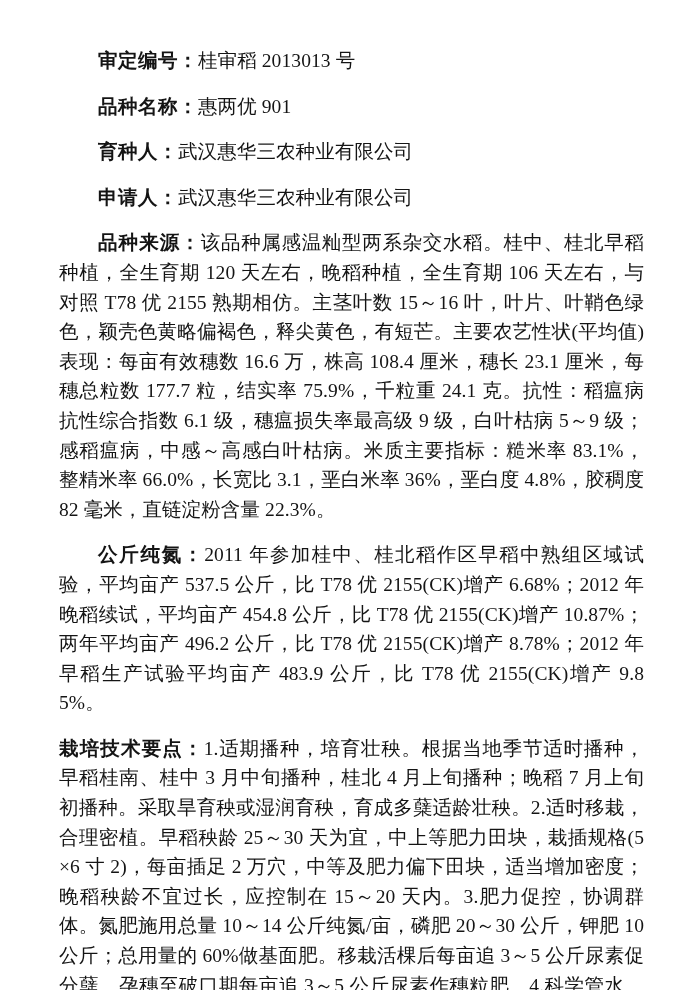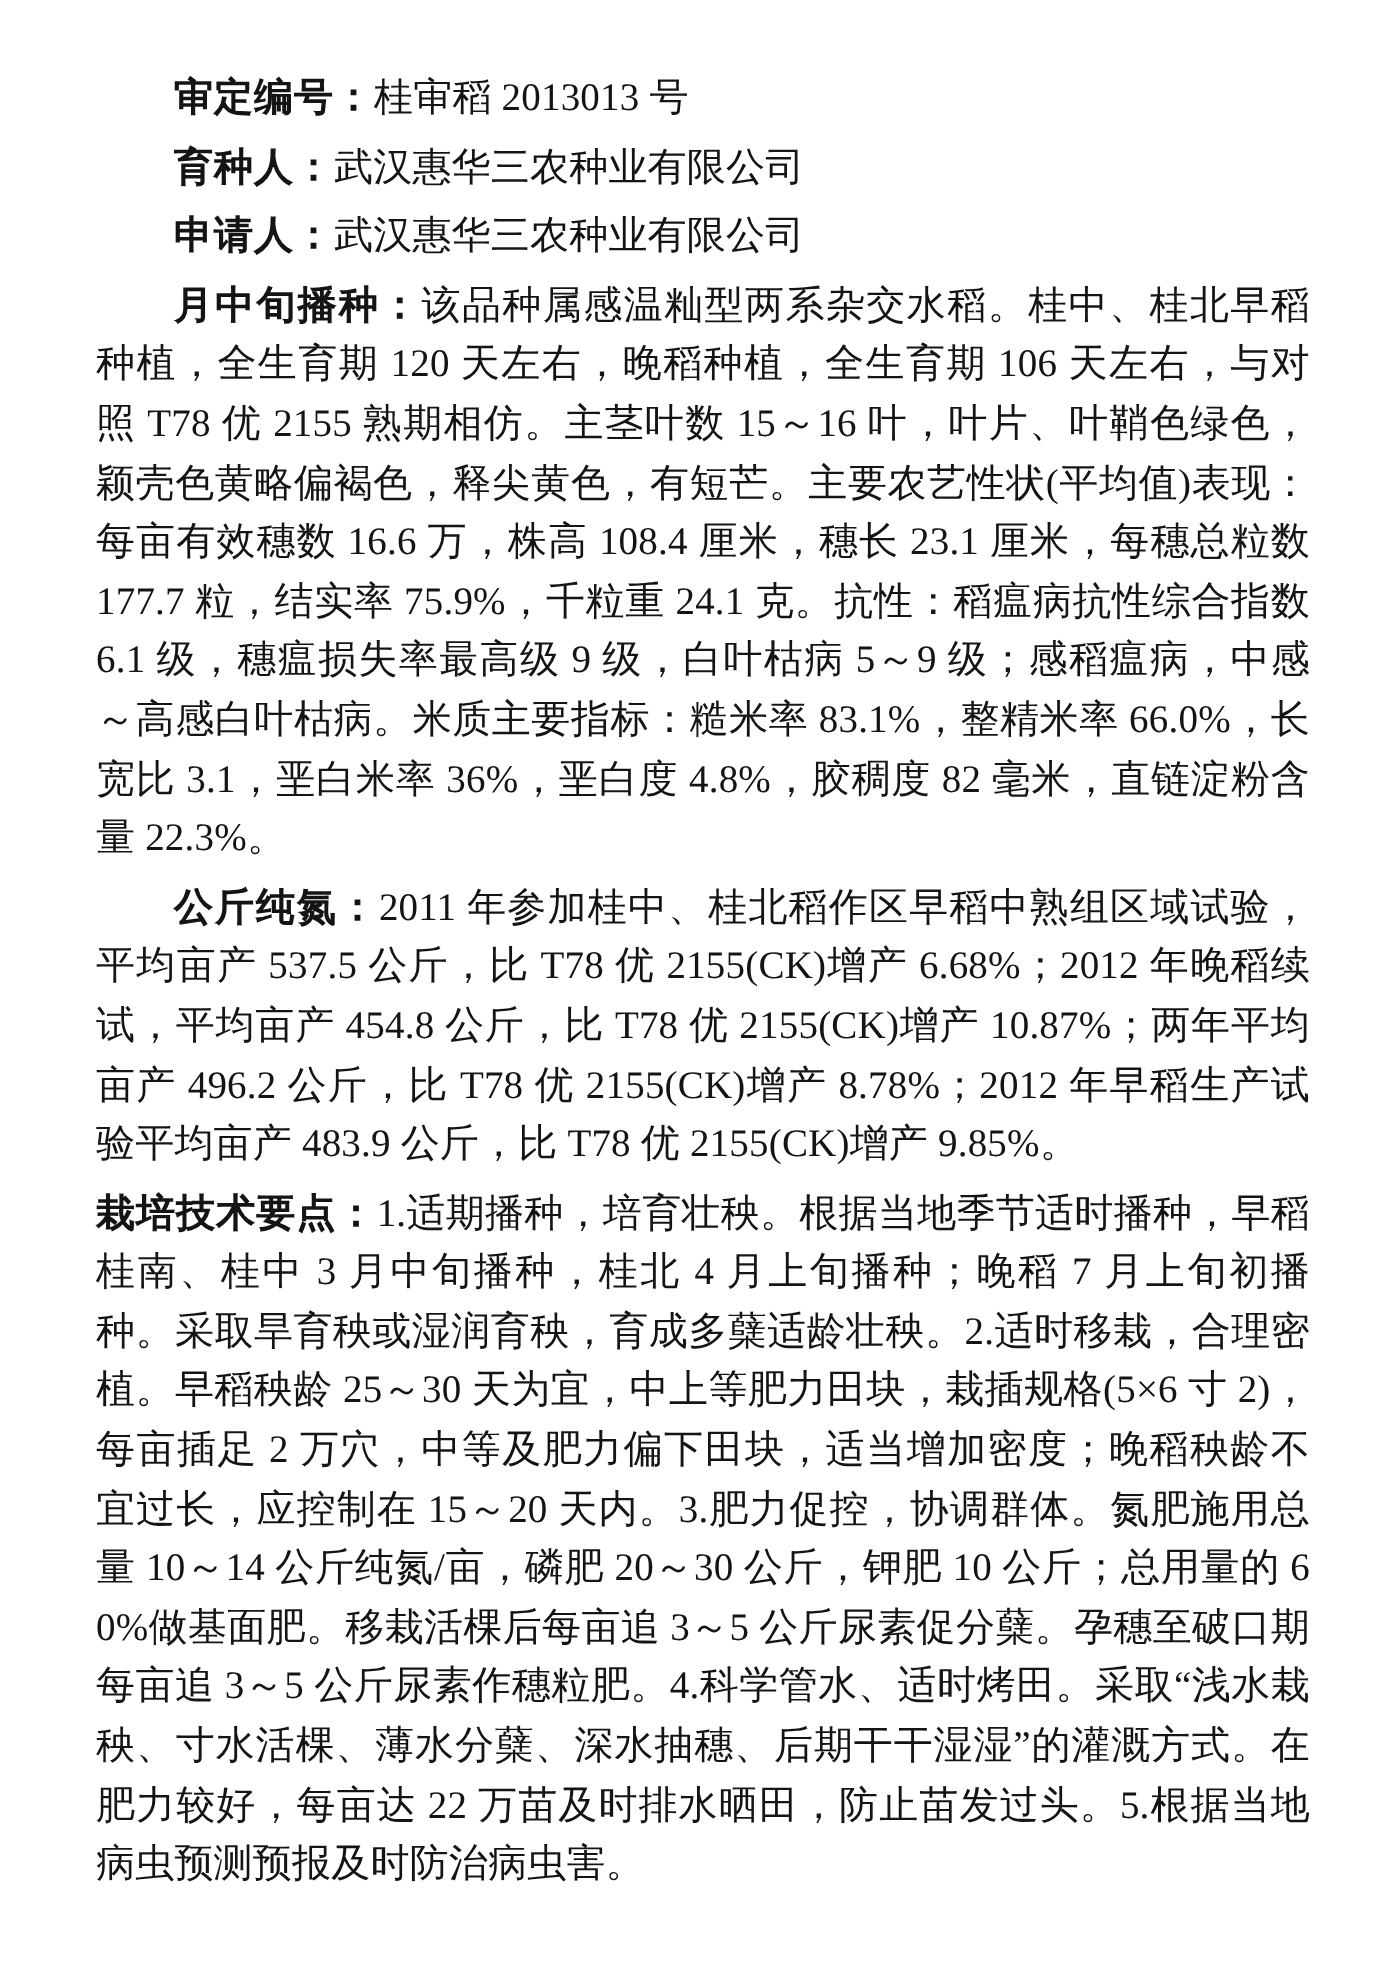--- a/index.html
+++ b/index.html
@@ -28,7 +28,7 @@
   }
   
   .para {
-    margin: 5px;
+    margin: 16px;
     font-size: 19.5px;
     line-height: 29.6px;
     text-align: justify;

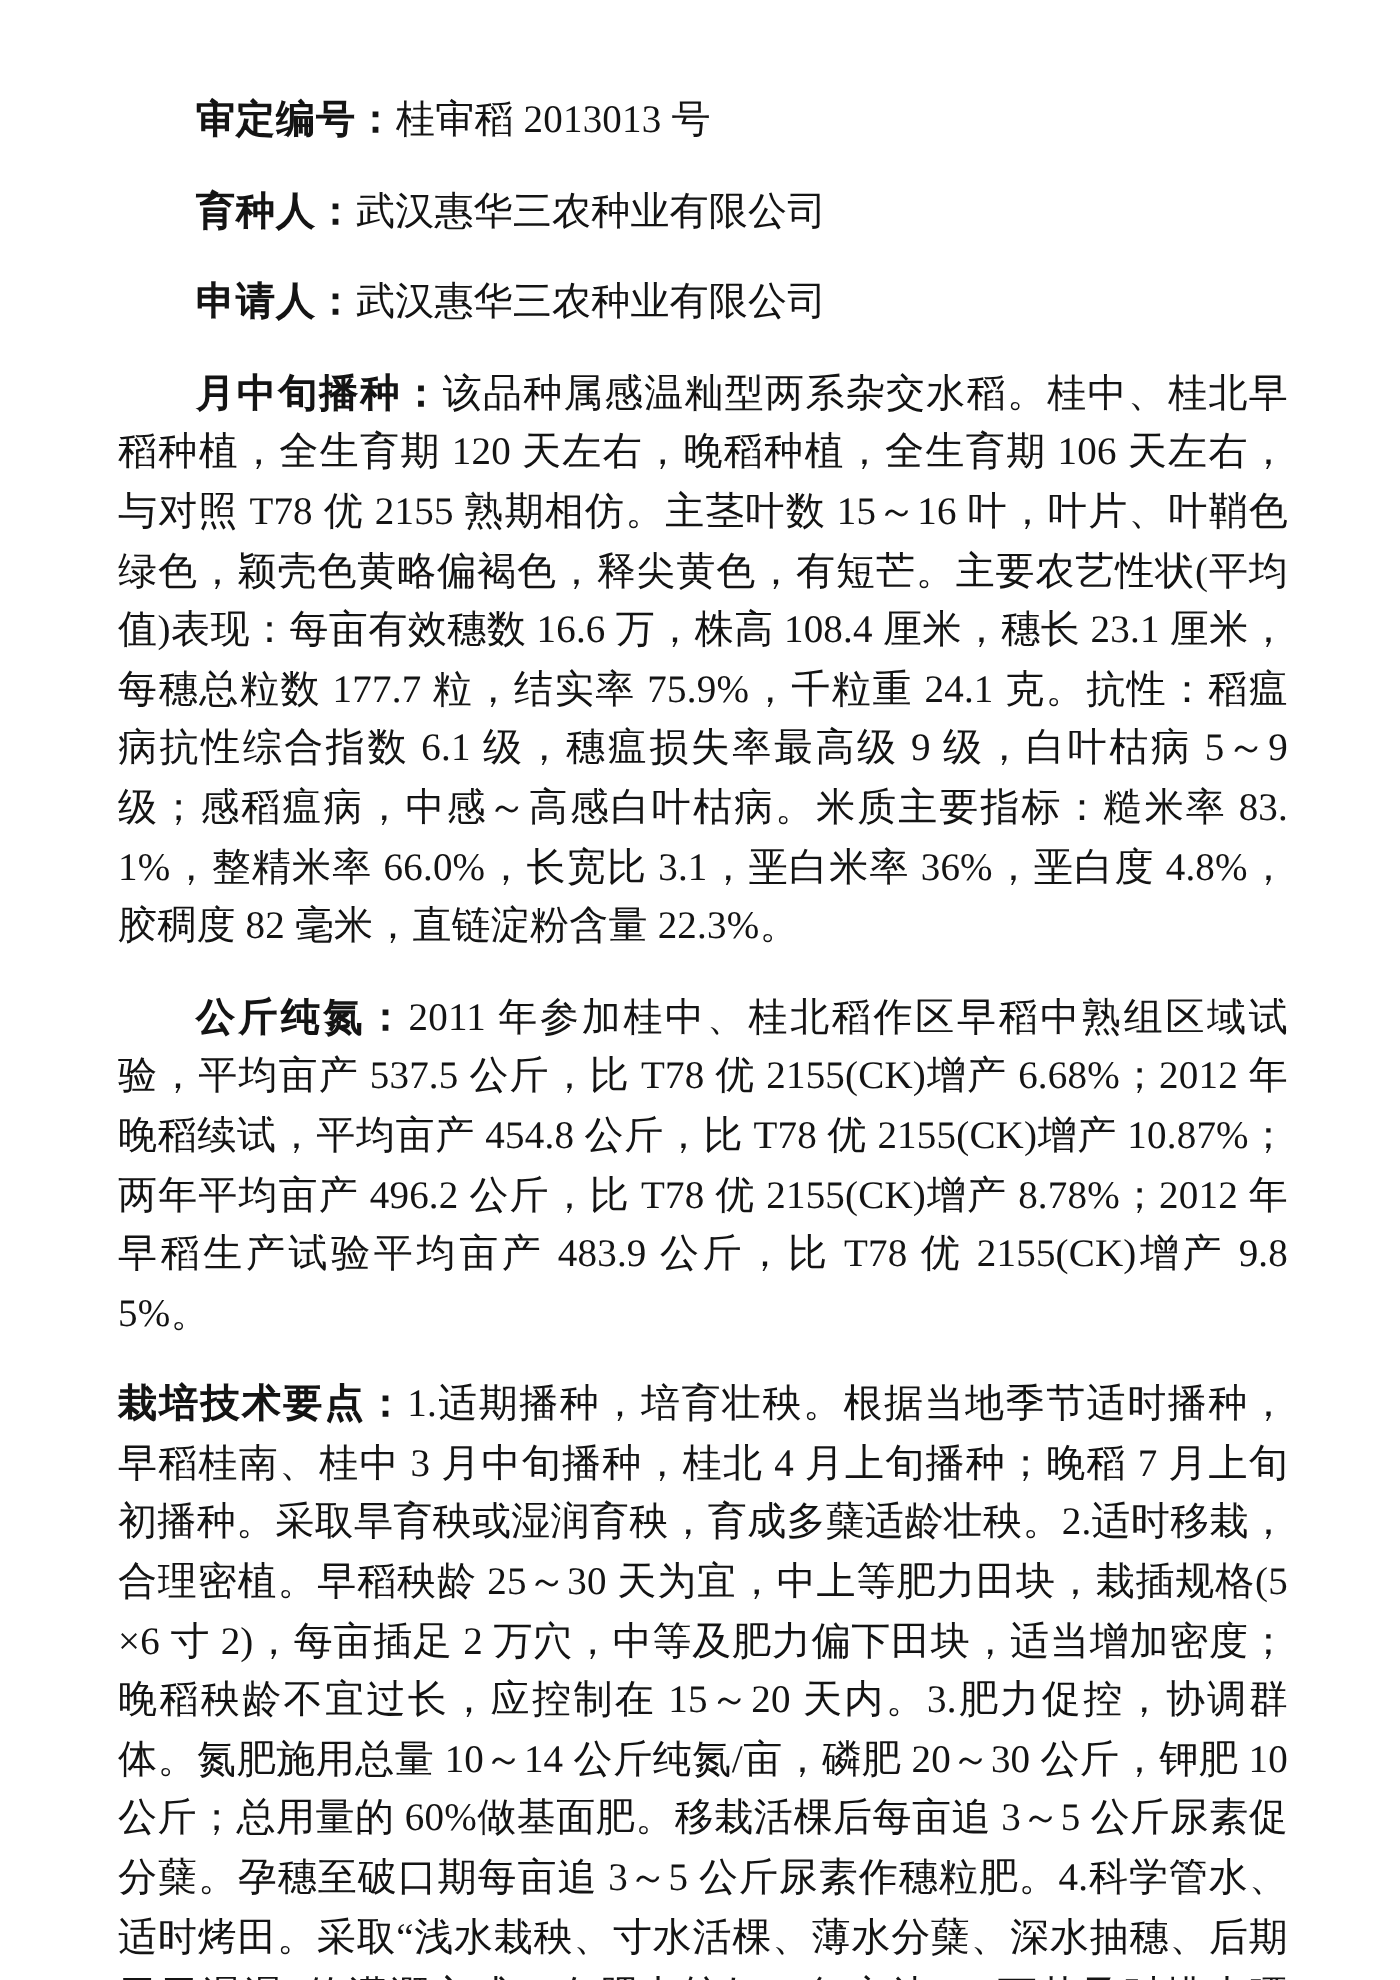--- a/index.html
+++ b/index.html
@@ -64,6 +64,9 @@
       <span class="lbl">审定编号：</span><span>桂审稻 2013013 号</span>
     </p>
 
+    <p class="para field-line">
+      <span class="lbl">品种名称：</span><span>惠两优 901</span>
+    </p>
 
     <p class="para field-line">
       <span class="lbl">育种人：</span><span>武汉惠华三农种业有限公司</span>

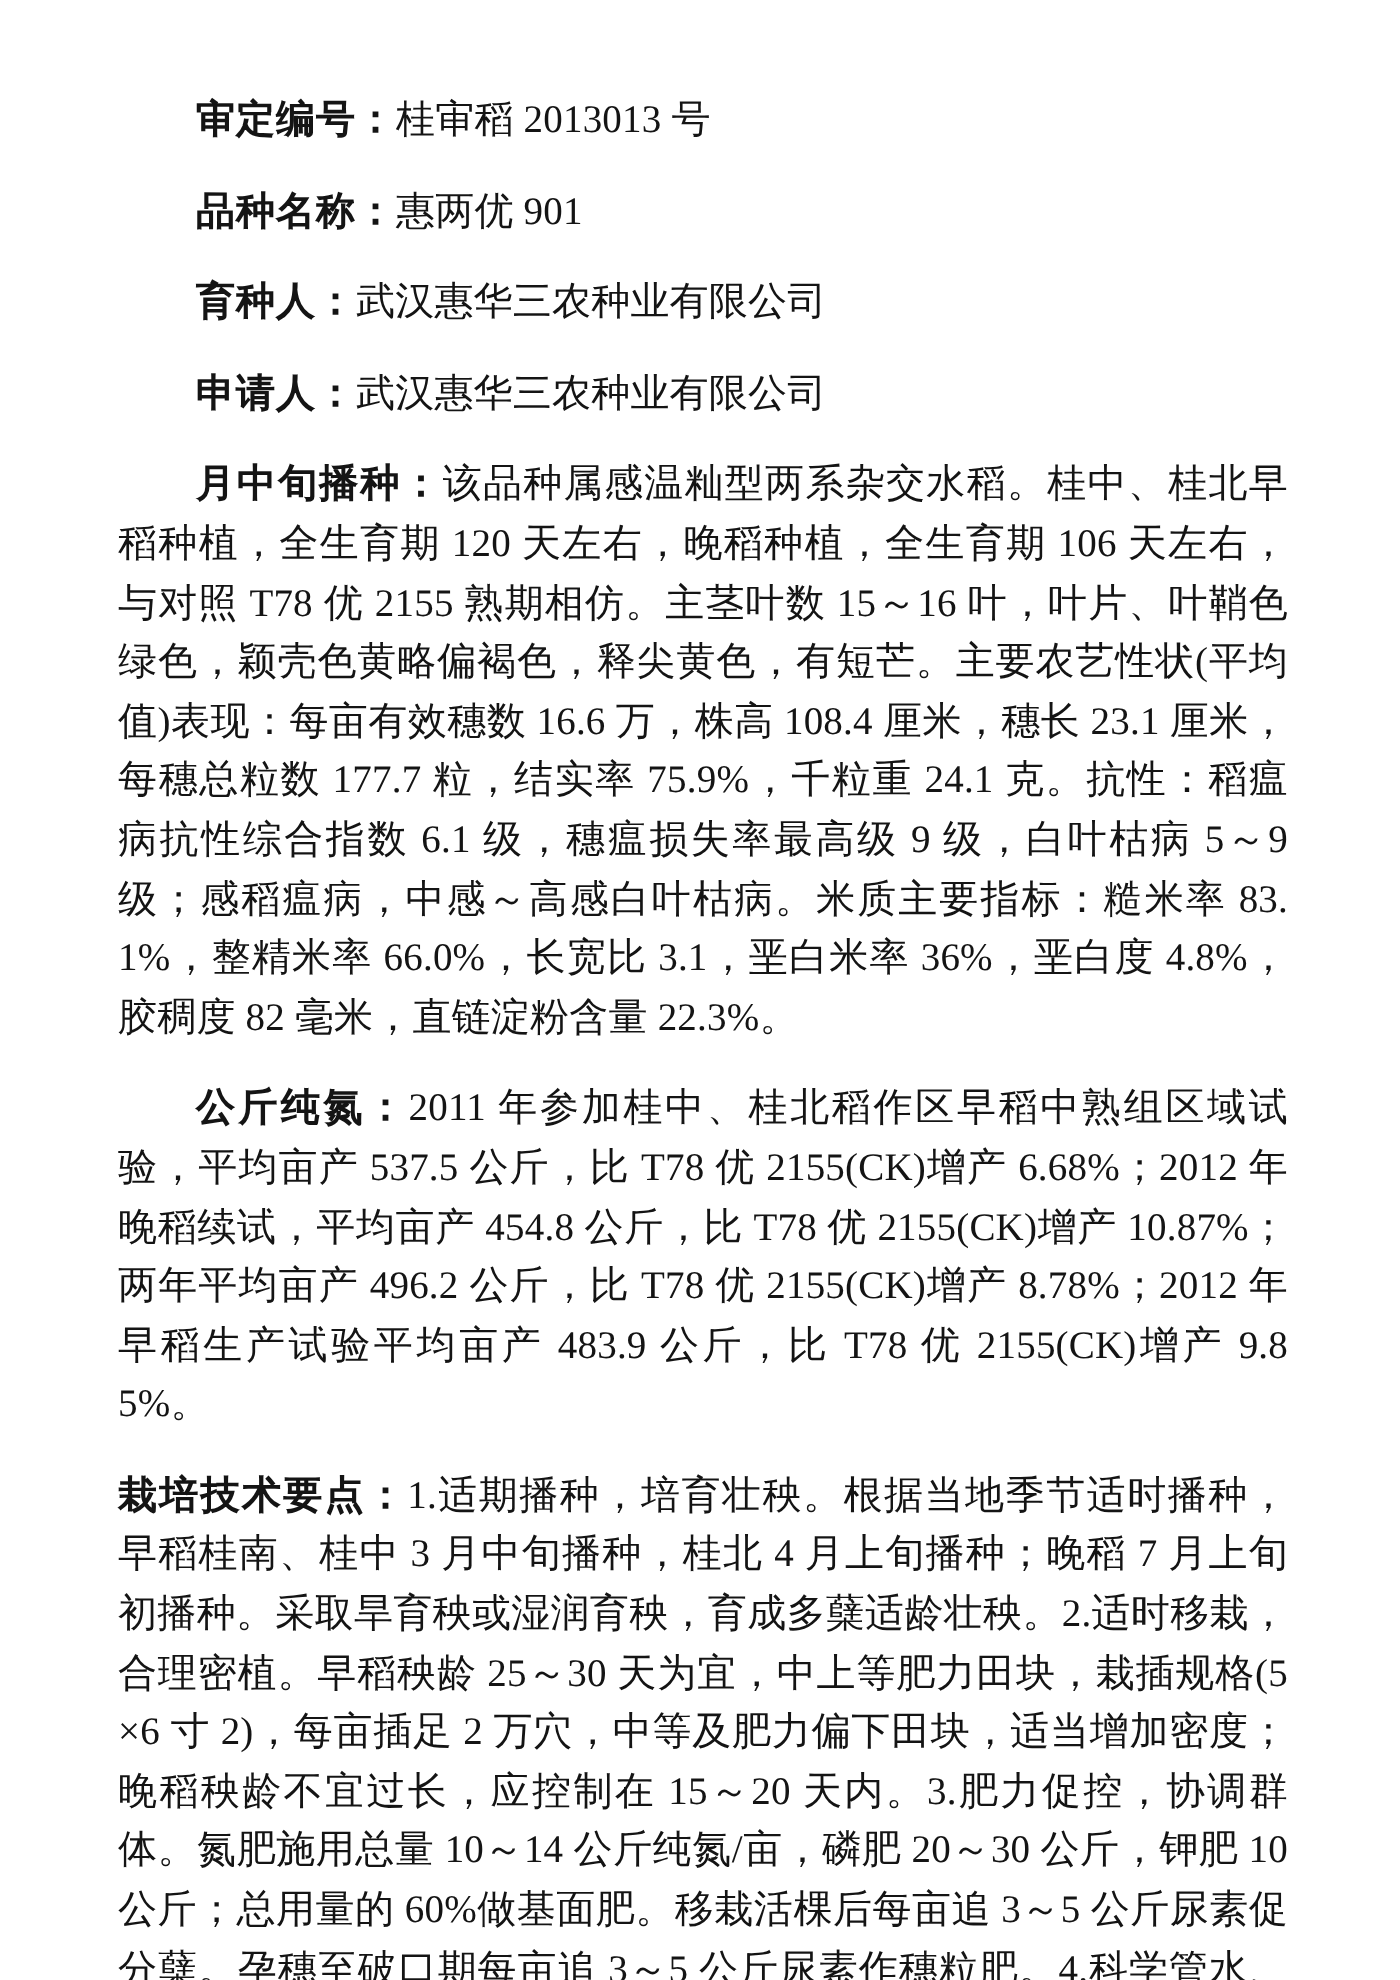--- a/index.html
+++ b/index.html
@@ -78,7 +78,7 @@
 
 
     <p class="para indent">
-      <span class="lbl">月中旬播种：</span><span>该品种属感温籼型两系杂交水稻。桂中、桂北早稻种植，全生育期 120 天左右，晚稻种植，全生育期 106 天左右，与对照 T78 优 2155 熟期相仿。主茎叶数 15～16 叶，叶片、叶鞘色绿色，颖壳色黄略偏褐色，释尖黄色，有短芒。主要农艺性状(平均值)表现：每亩有效穗数 16.6 万，株高 108.4 厘米，穗长 23.1 厘米，每穗总粒数 177.7 粒，结实率 75.9%，千粒重 24.1 克。抗性：稻瘟病抗性综合指数 6.1 级，穗瘟损失率最高级 9 级，白叶枯病 5～9 级；感稻瘟病，中感～高感白叶枯病。米质主要指标：糙米率 83.1%，整精米率 66.0%，长宽比 3.1，垩白米率 36%，垩白度 4.8%，胶稠度 82 毫米，直链淀粉含量 22.3%。</span>
+      <span class="lbl">品种来源：</span><span>该品种属感温籼型两系杂交水稻。桂中、桂北早稻种植，全生育期 120 天左右，晚稻种植，全生育期 106 天左右，与对照 T78 优 2155 熟期相仿。主茎叶数 15～16 叶，叶片、叶鞘色绿色，颖壳色黄略偏褐色，释尖黄色，有短芒。主要农艺性状(平均值)表现：每亩有效穗数 16.6 万，株高 108.4 厘米，穗长 23.1 厘米，每穗总粒数 177.7 粒，结实率 75.9%，千粒重 24.1 克。抗性：稻瘟病抗性综合指数 6.1 级，穗瘟损失率最高级 9 级，白叶枯病 5～9 级；感稻瘟病，中感～高感白叶枯病。米质主要指标：糙米率 83.1%，整精米率 66.0%，长宽比 3.1，垩白米率 36%，垩白度 4.8%，胶稠度 82 毫米，直链淀粉含量 22.3%。</span>
     </p>
 
     <p class="para indent">

